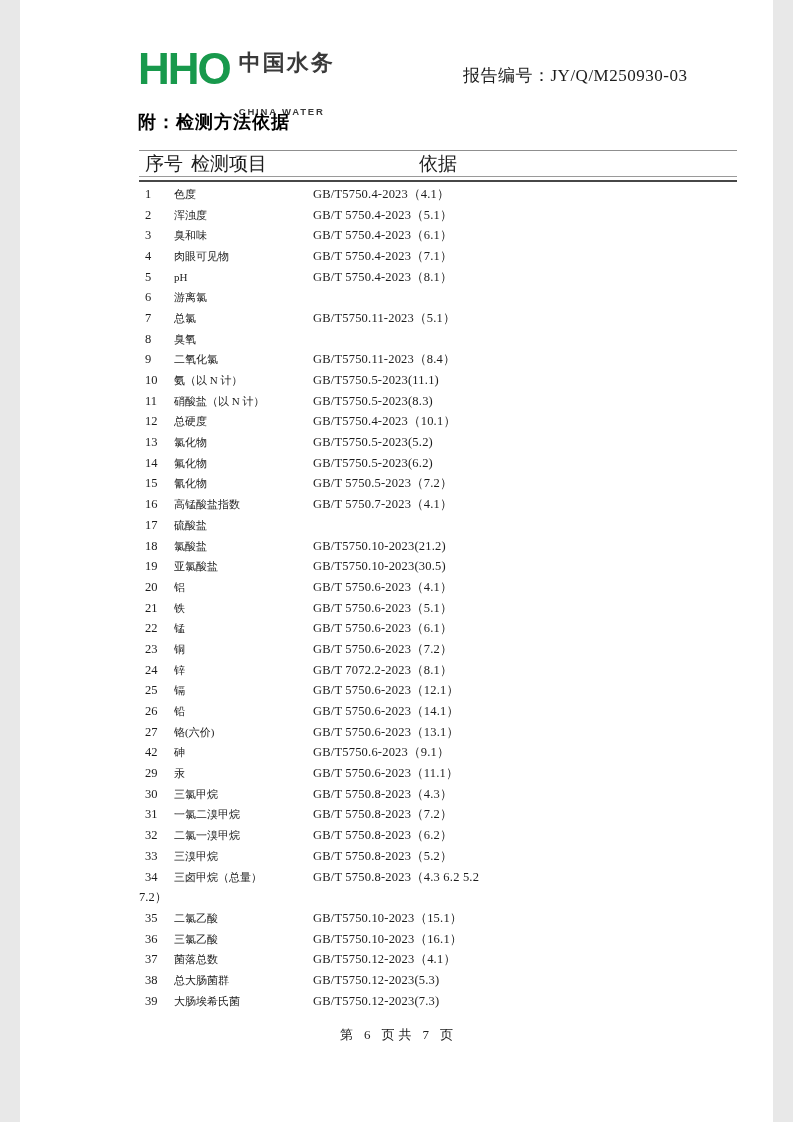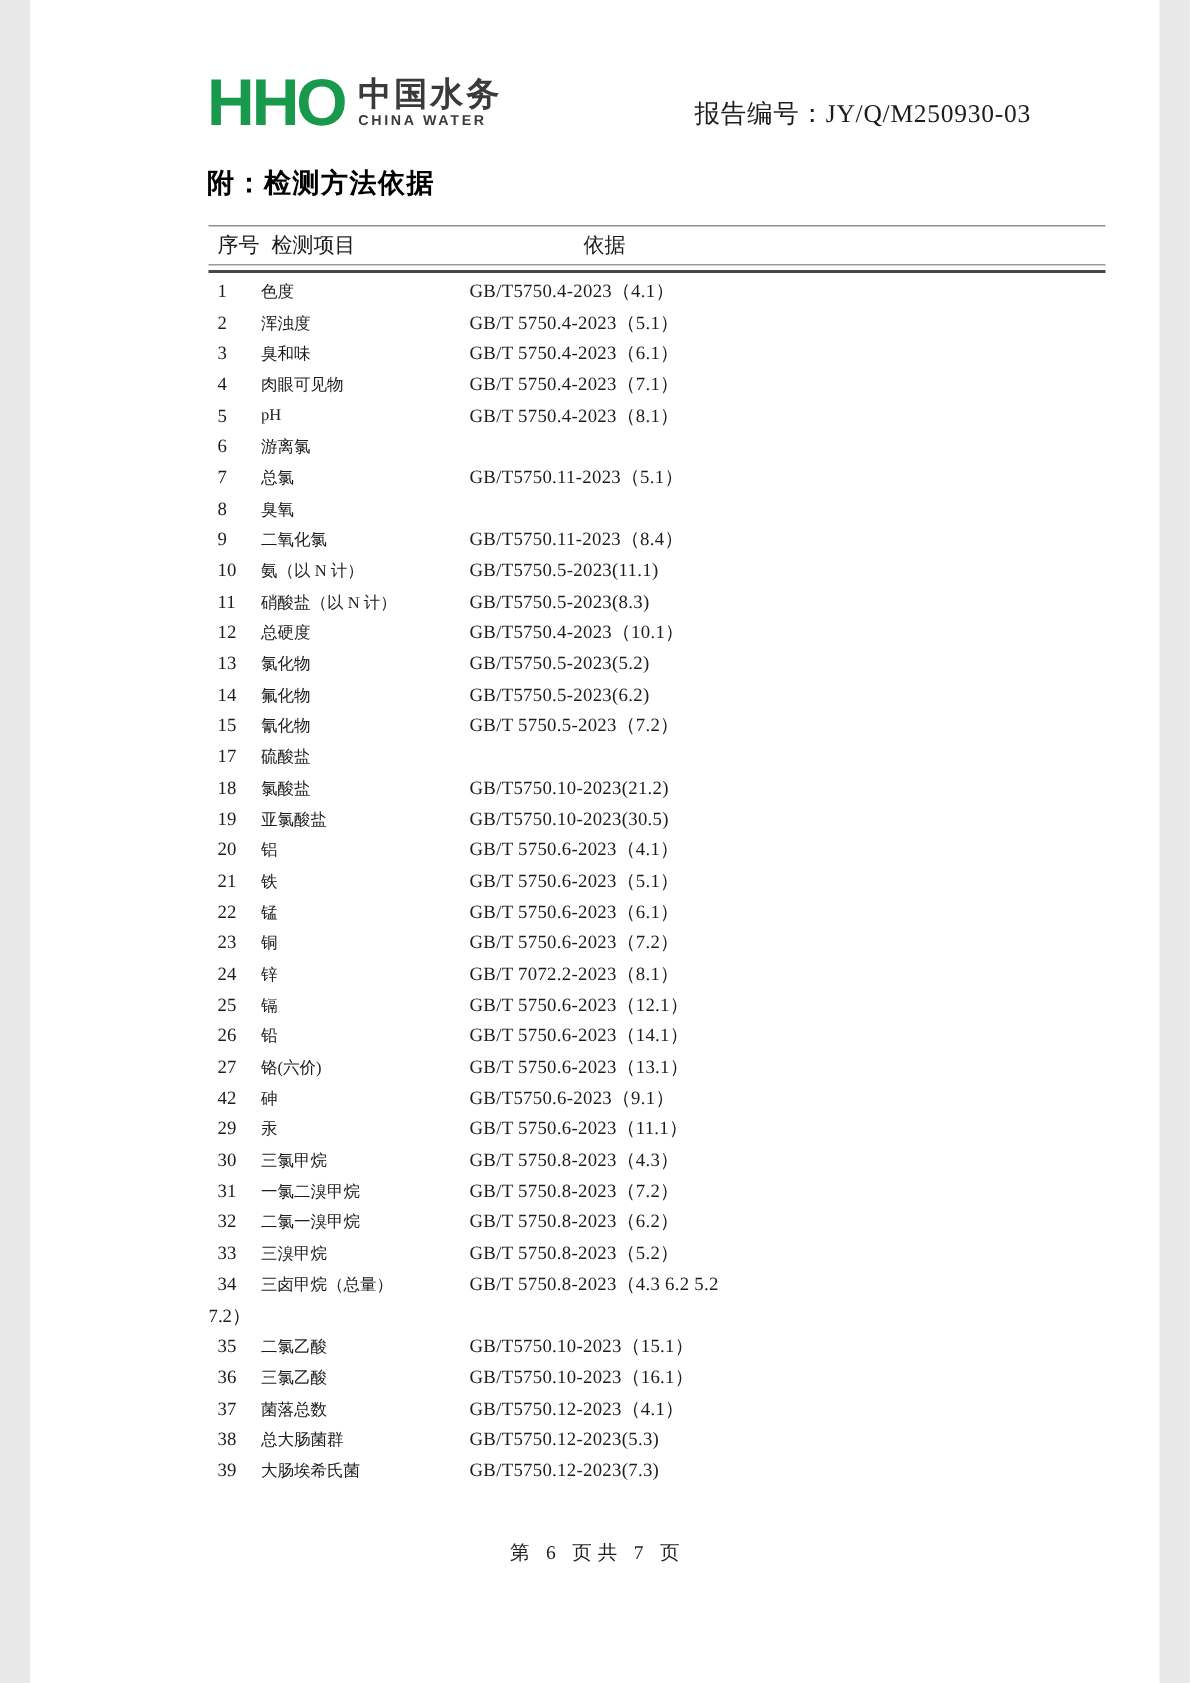--- a/index.html
+++ b/index.html
@@ -31,7 +31,7 @@
   }
   .logo-names{
     display:flex;flex-direction:column;
-    margin-left:9px;margin-top:1px;
+    margin-left:9px;margin-top:1px;gap:31px;
   }
   .logo-cn{
     font-family:"Liberation Sans","DejaVu Sans",sans-serif;

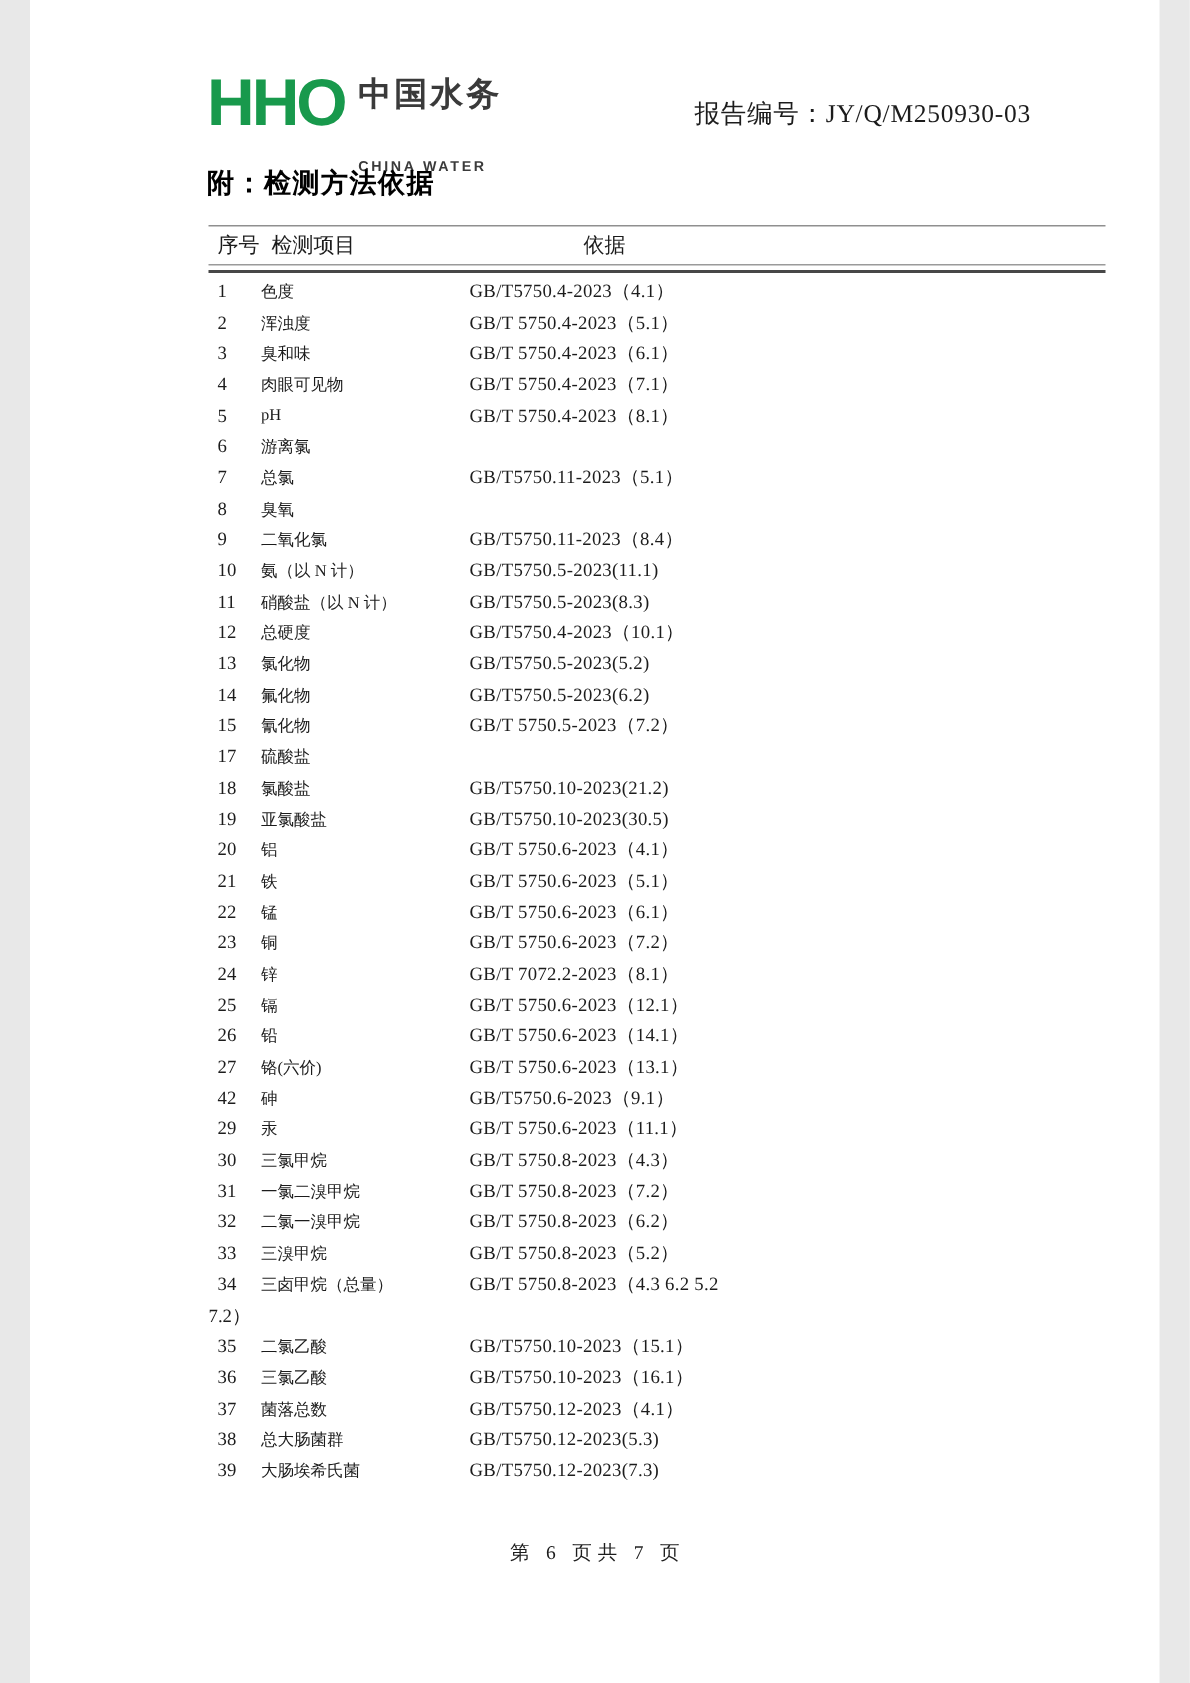--- a/index.html
+++ b/index.html
@@ -70,7 +70,7 @@
     border-top:1px solid #8f8f8f;
     height:25px;
     display:flex;align-items:center;
-    font-size:14px;
+    font-size:19px;
   }
   .h-no{margin-left:6px;}
   .h-item{margin-left:8px;}

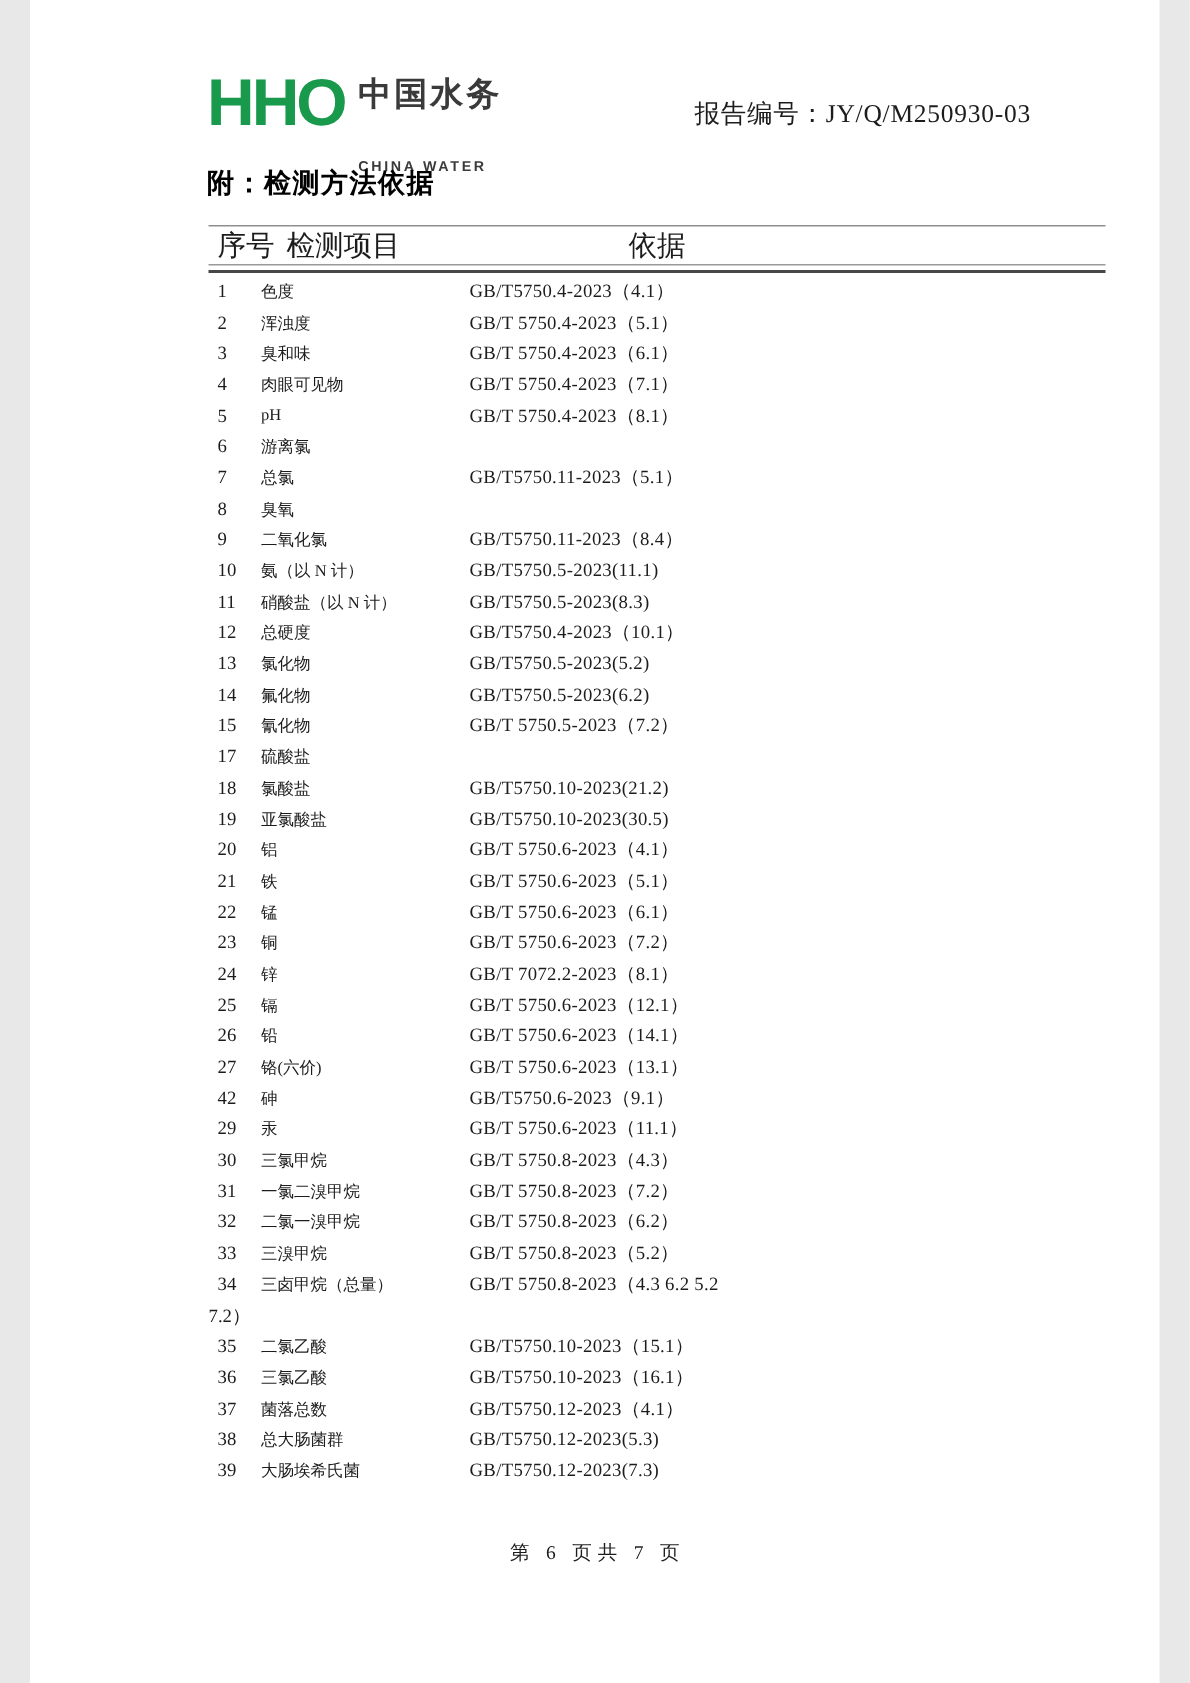--- a/index.html
+++ b/index.html
@@ -205,6 +205,11 @@
     <span class="c-basis">GB/T 5750.5-2023（7.2）</span>
   </div>
         <div class="trow">
+    <span class="c-no">16</span>
+    <span class="c-item">高锰酸盐指数</span>
+    <span class="c-basis">GB/T 5750.7-2023（4.1）</span>
+  </div>
+        <div class="trow">
     <span class="c-no">17</span>
     <span class="c-item">硫酸盐</span>
   </div>

